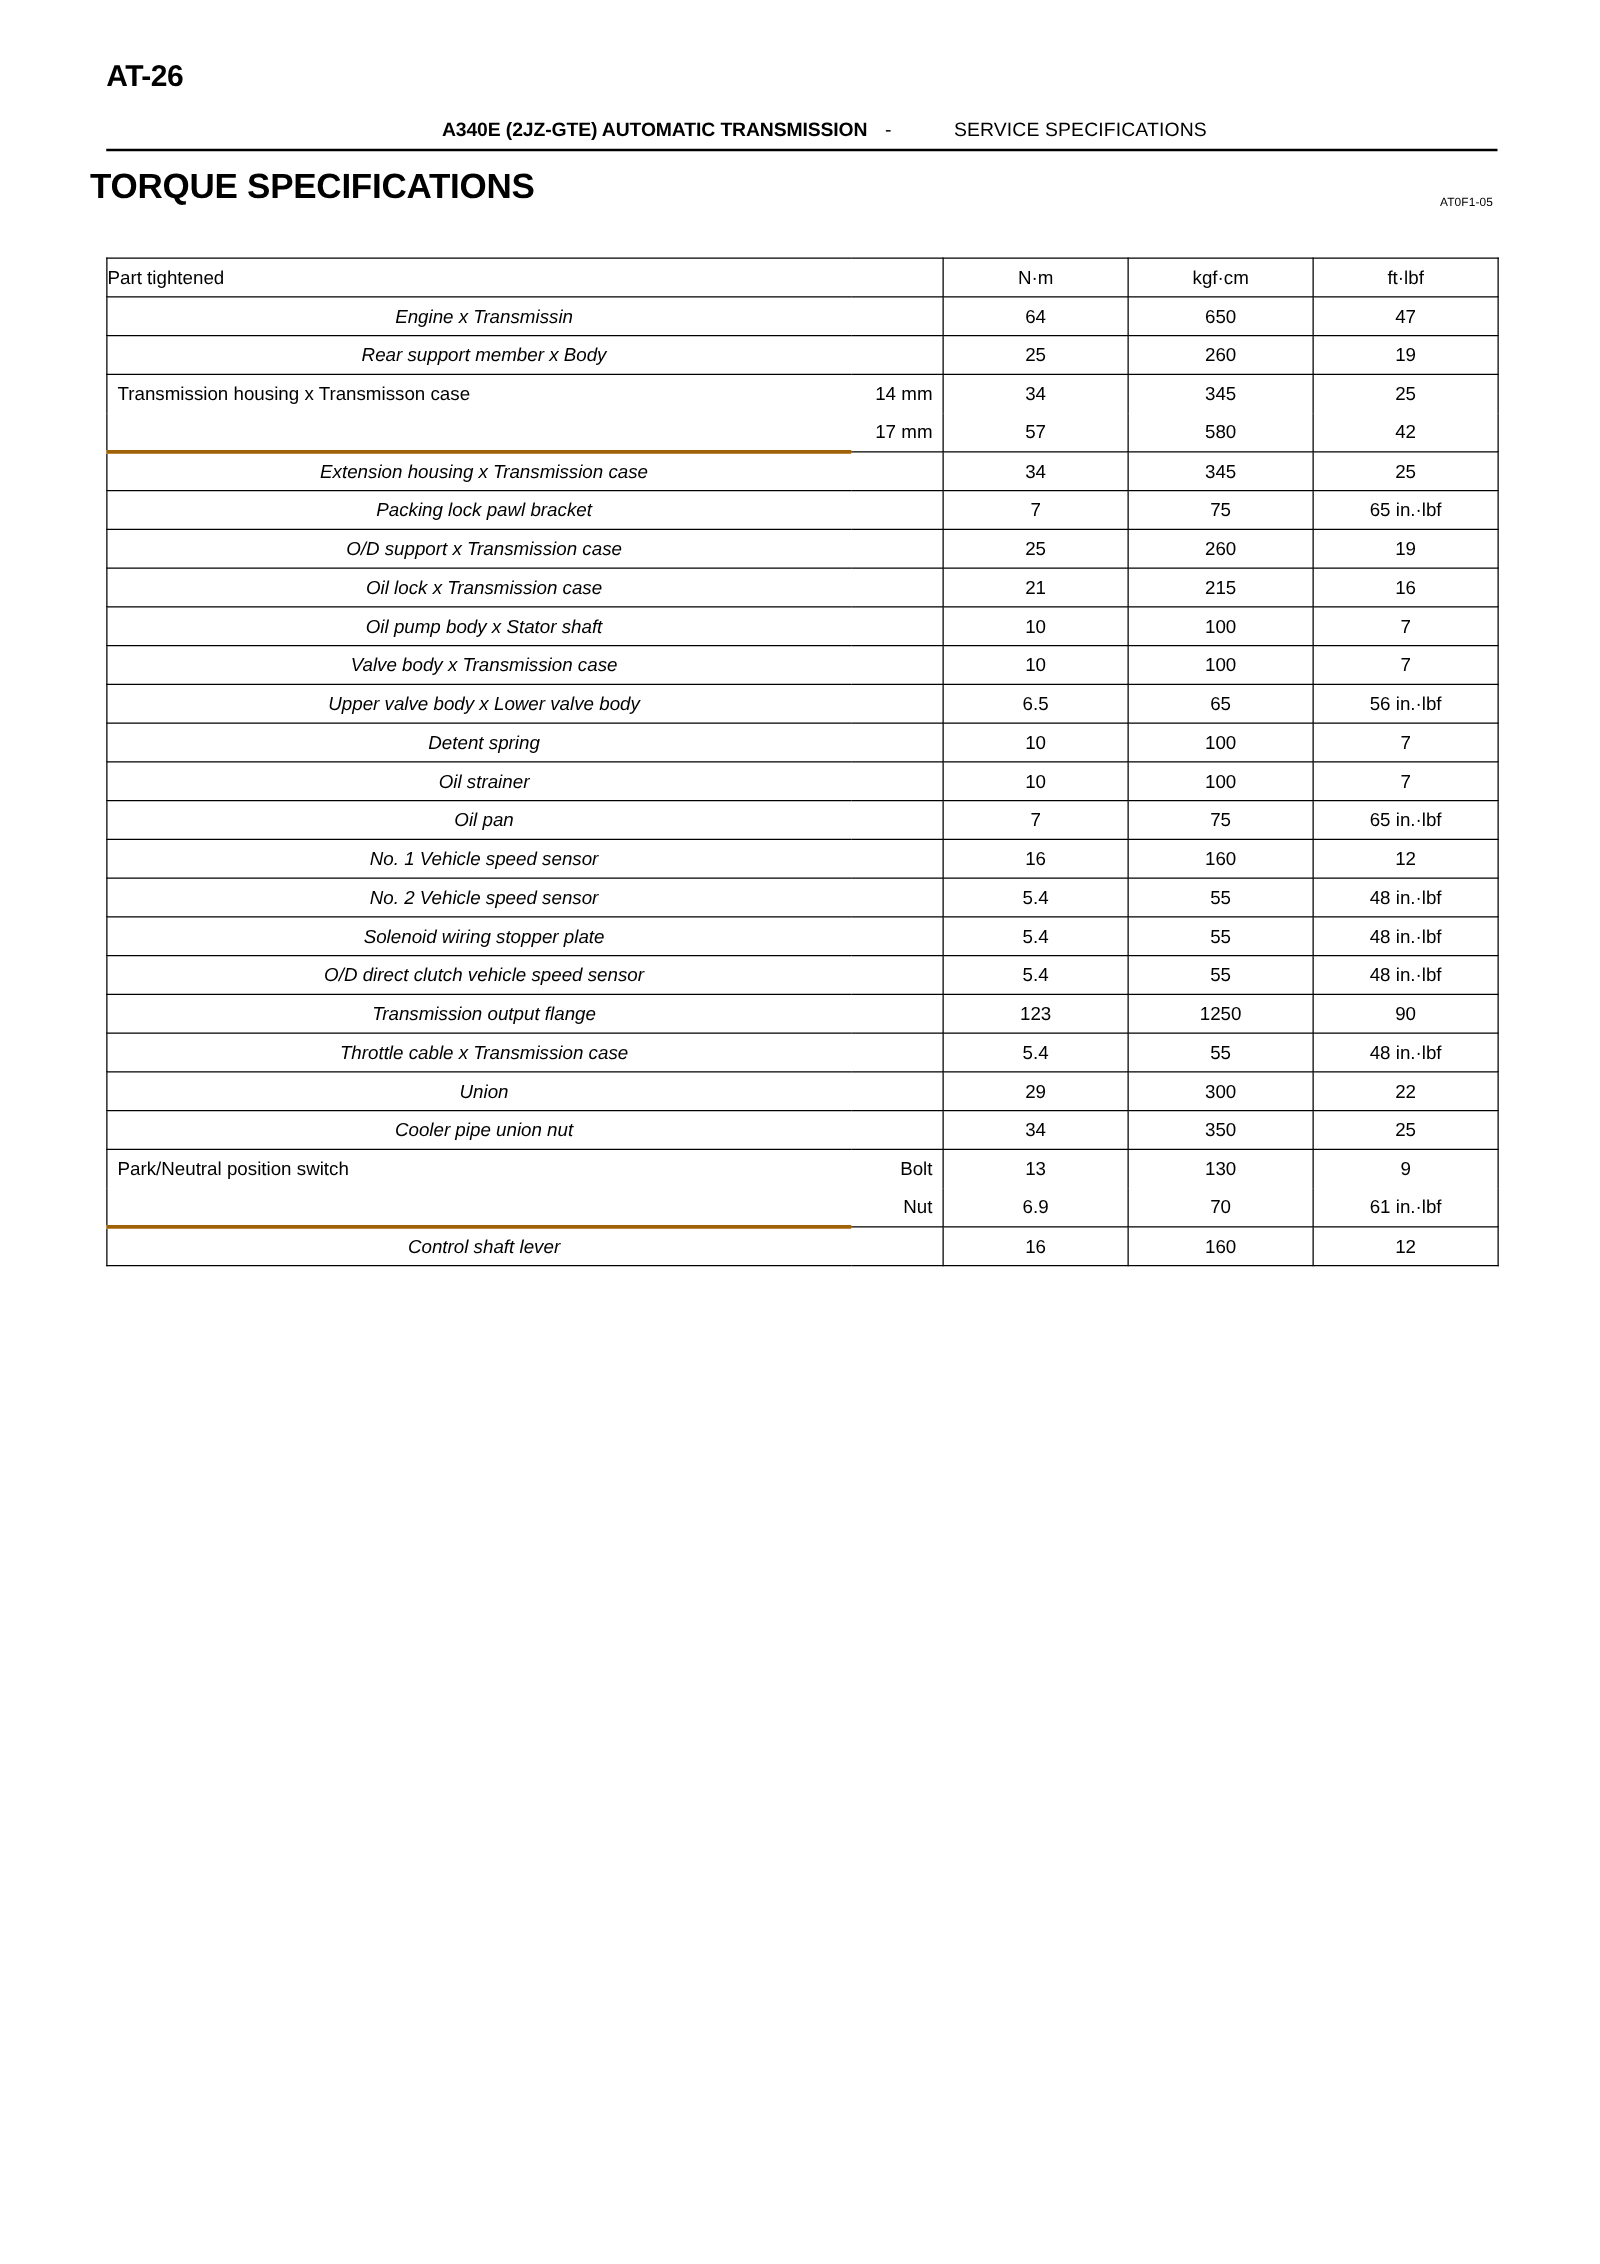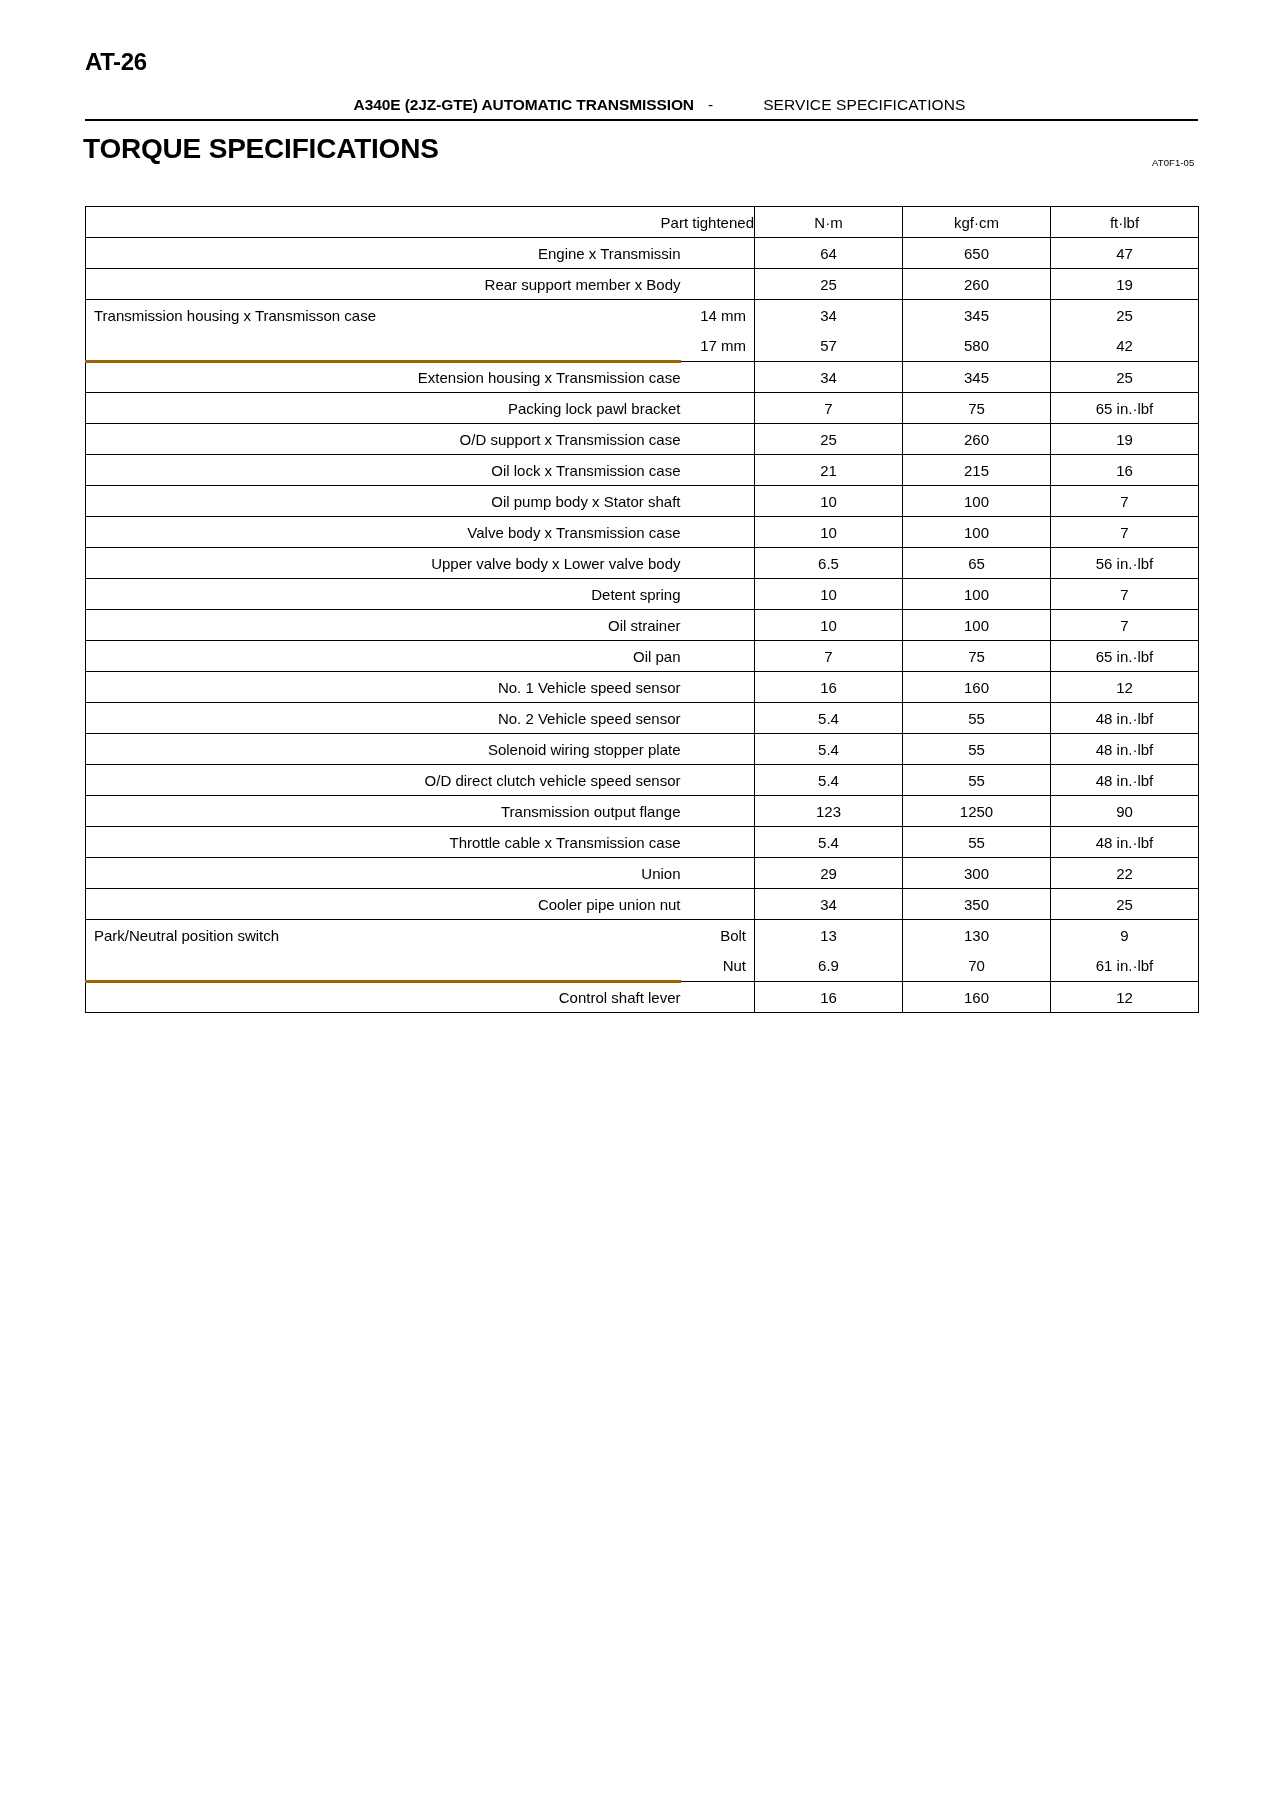--- a/index.html
+++ b/index.html
@@ -66,7 +66,7 @@
   
   .section-title {
     position: absolute;
-    left: 83px;
+    left: 72px;
     top: 133px;
     font-size: 28px;
     font-weight: bold;

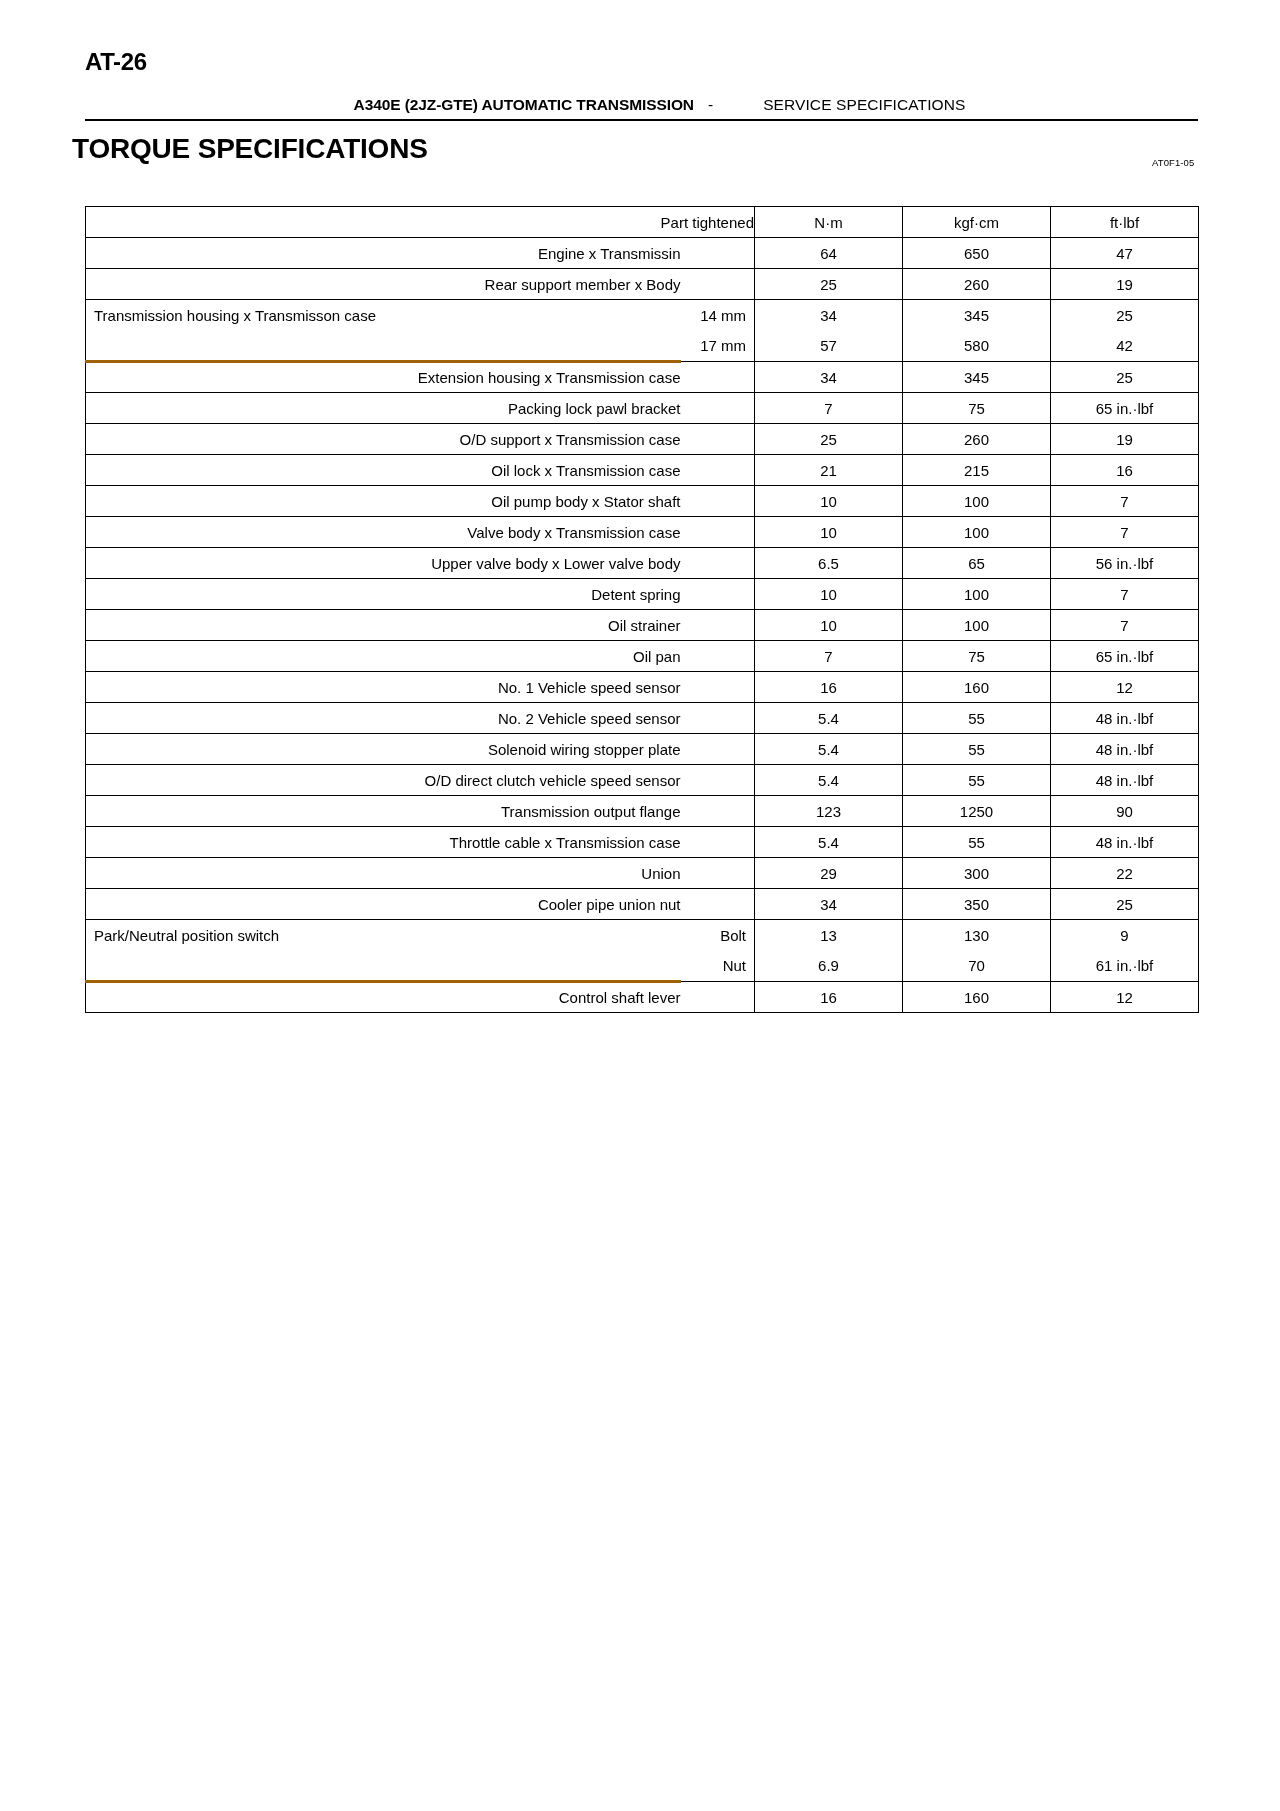--- a/index.html
+++ b/index.html
@@ -113,7 +113,7 @@
   }
 
   th.h-part {
-    text-align: right;
+    text-align: left;
   }
   th.h-unit {
     text-align: center;

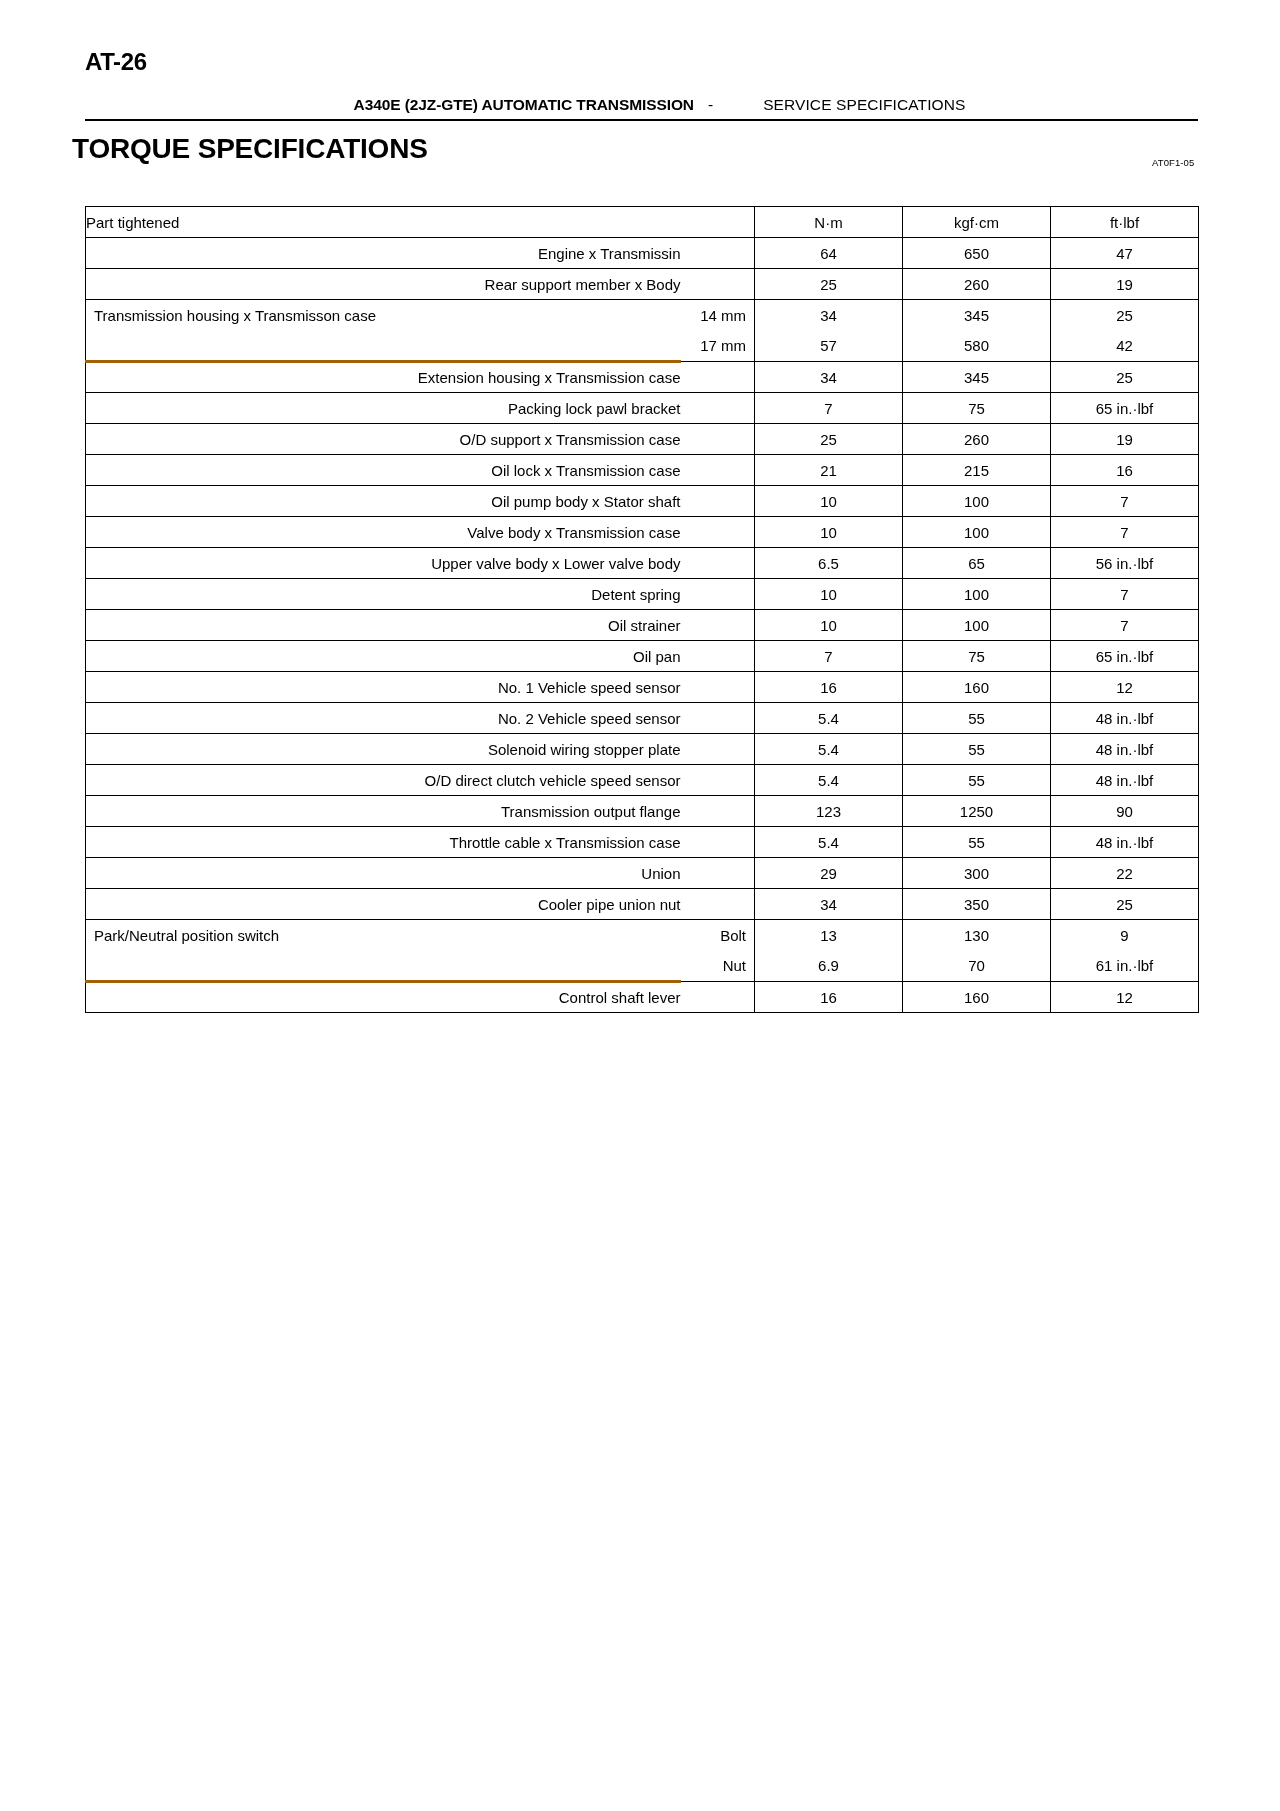--- a/index.html
+++ b/index.html
@@ -121,10 +121,11 @@
   .hdr-row th { height: 31px; }
 
   td.part {
-    text-align: right;
+    text-align: center;
     padding-left: 8px;
     border-right: none;
     white-space: nowrap;
+    font-style: italic;
   }
   td.sub {
     text-align: right;

